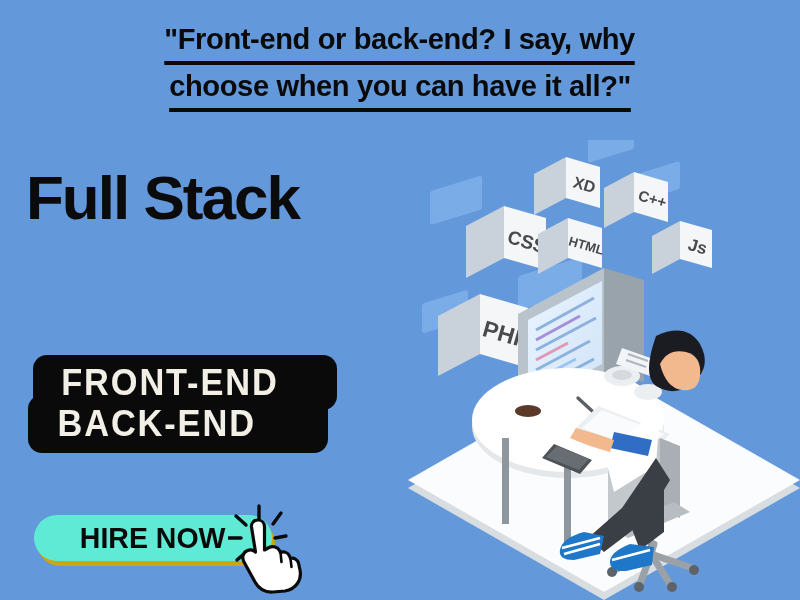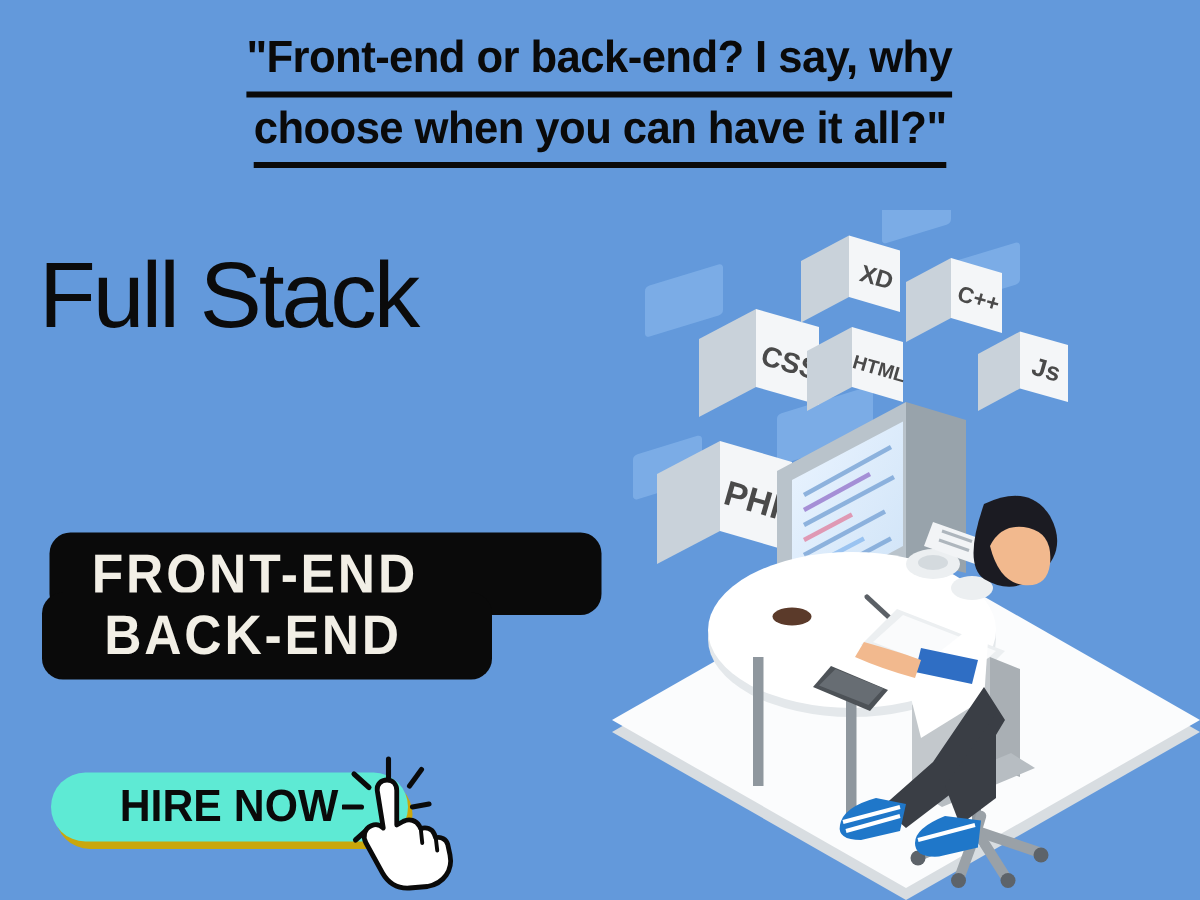--- a/index.html
+++ b/index.html
@@ -41,7 +41,7 @@
     position:absolute;
     left:26px; top:163px;
     color:#0b0b0b;
-    font-weight:400;
+    font-weight:700;
     font-size:62px;
     line-height:69px;
     letter-spacing:-2px;

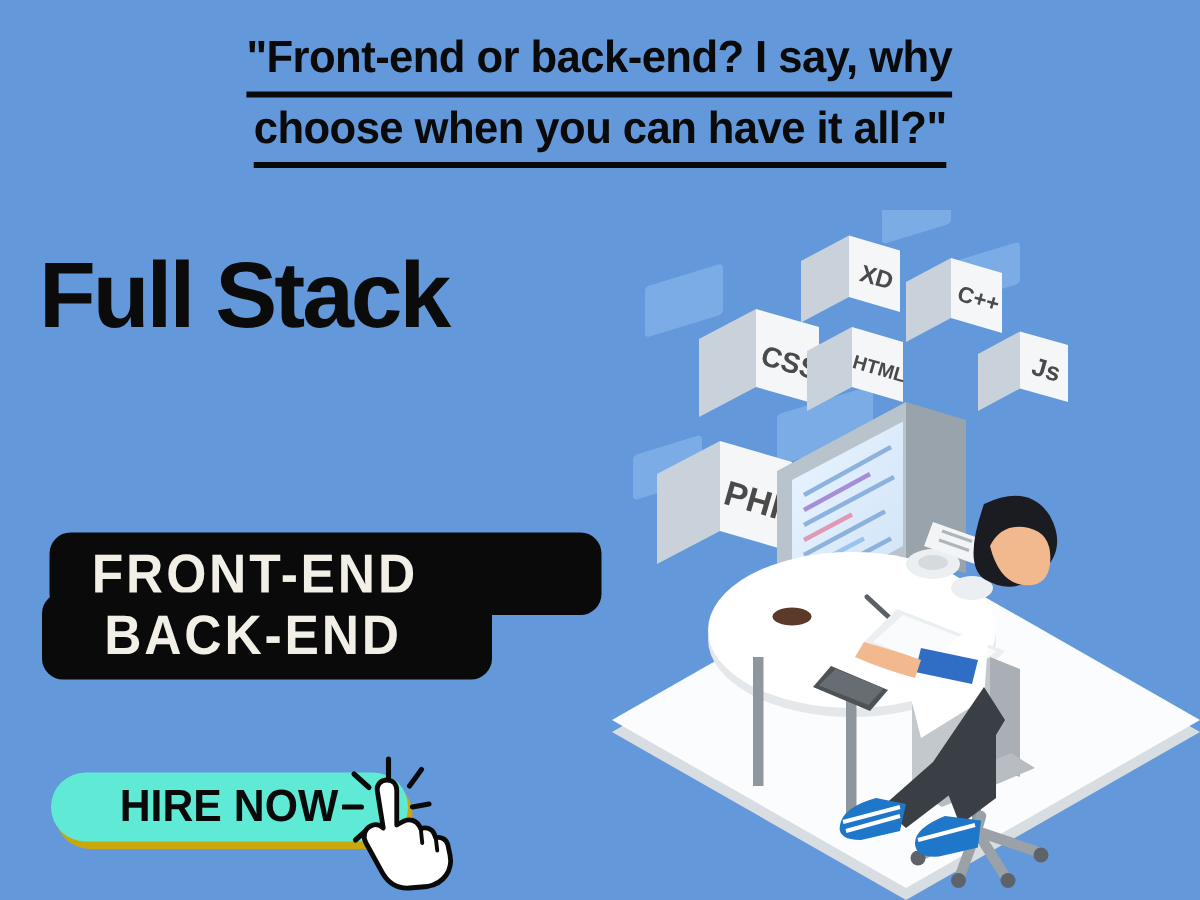--- a/index.html
+++ b/index.html
@@ -63,7 +63,7 @@
   .badge span { transform:scaleX(0.93); display:inline-block; }
   #badge-front {
     position:absolute; left:0; top:0;
-    width:368px; height:55px;
+    width:304px; height:55px;
     border-radius:14px;
     padding-left:20px;
   }

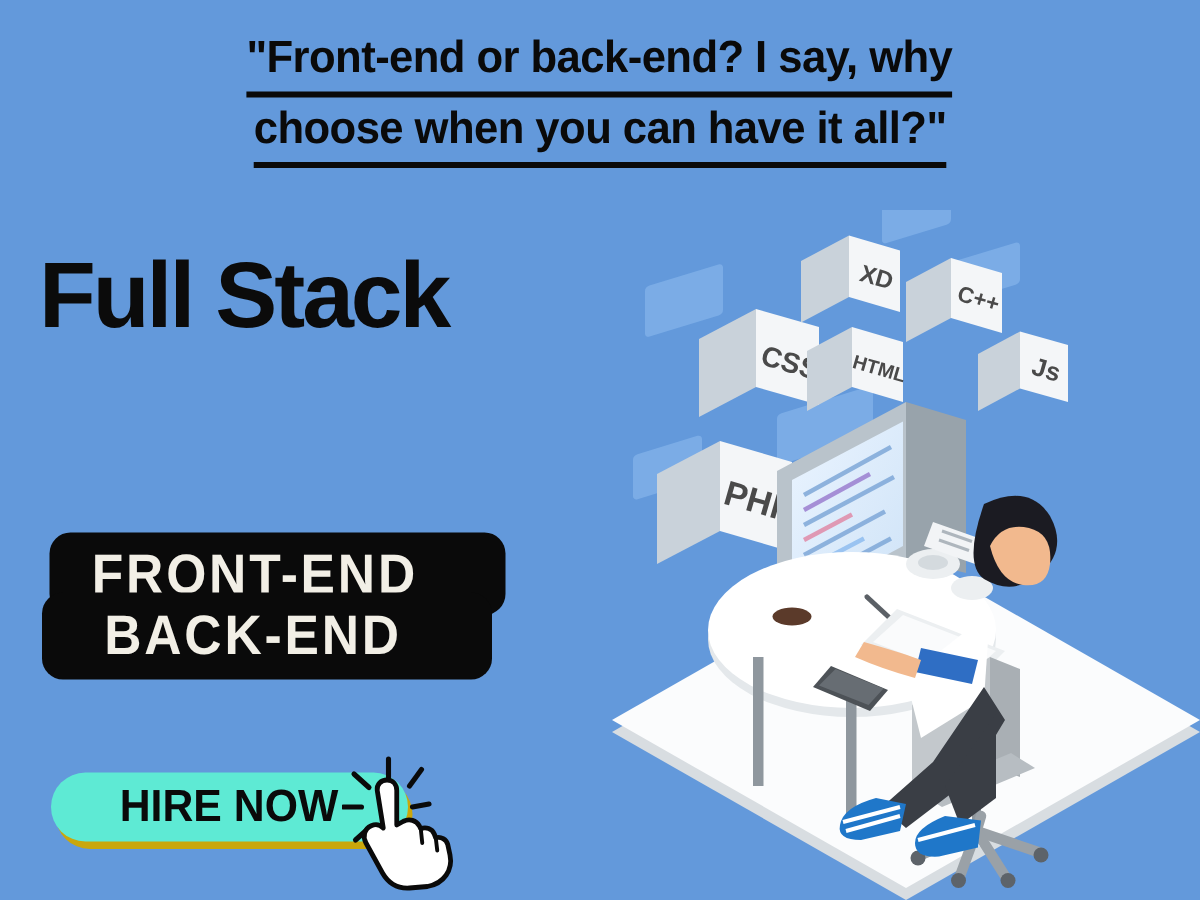--- a/index.html
+++ b/index.html
@@ -71,7 +71,7 @@
     position:absolute; left:-5px; top:40px;
     width:300px; height:58px;
     border-radius:14px;
-    padding-left:34px;
+    padding-left:22px;
   }
 
   

